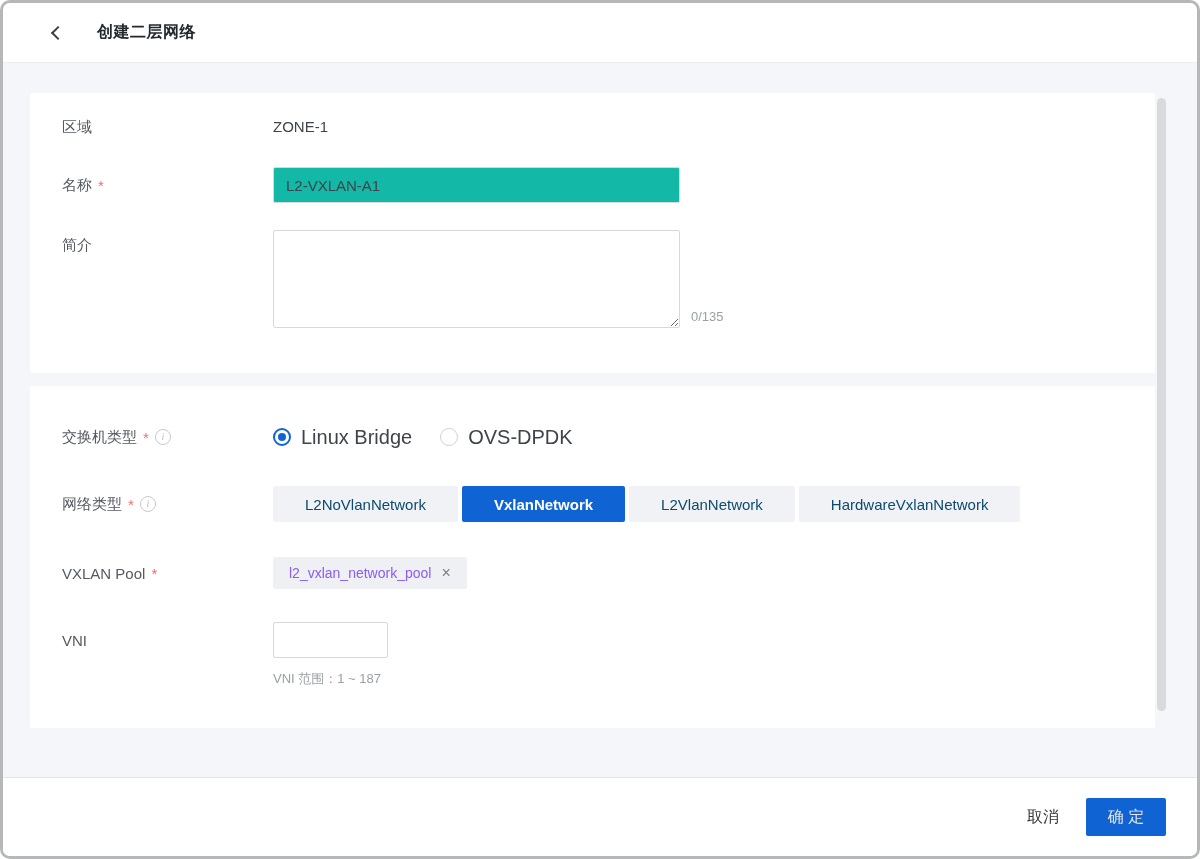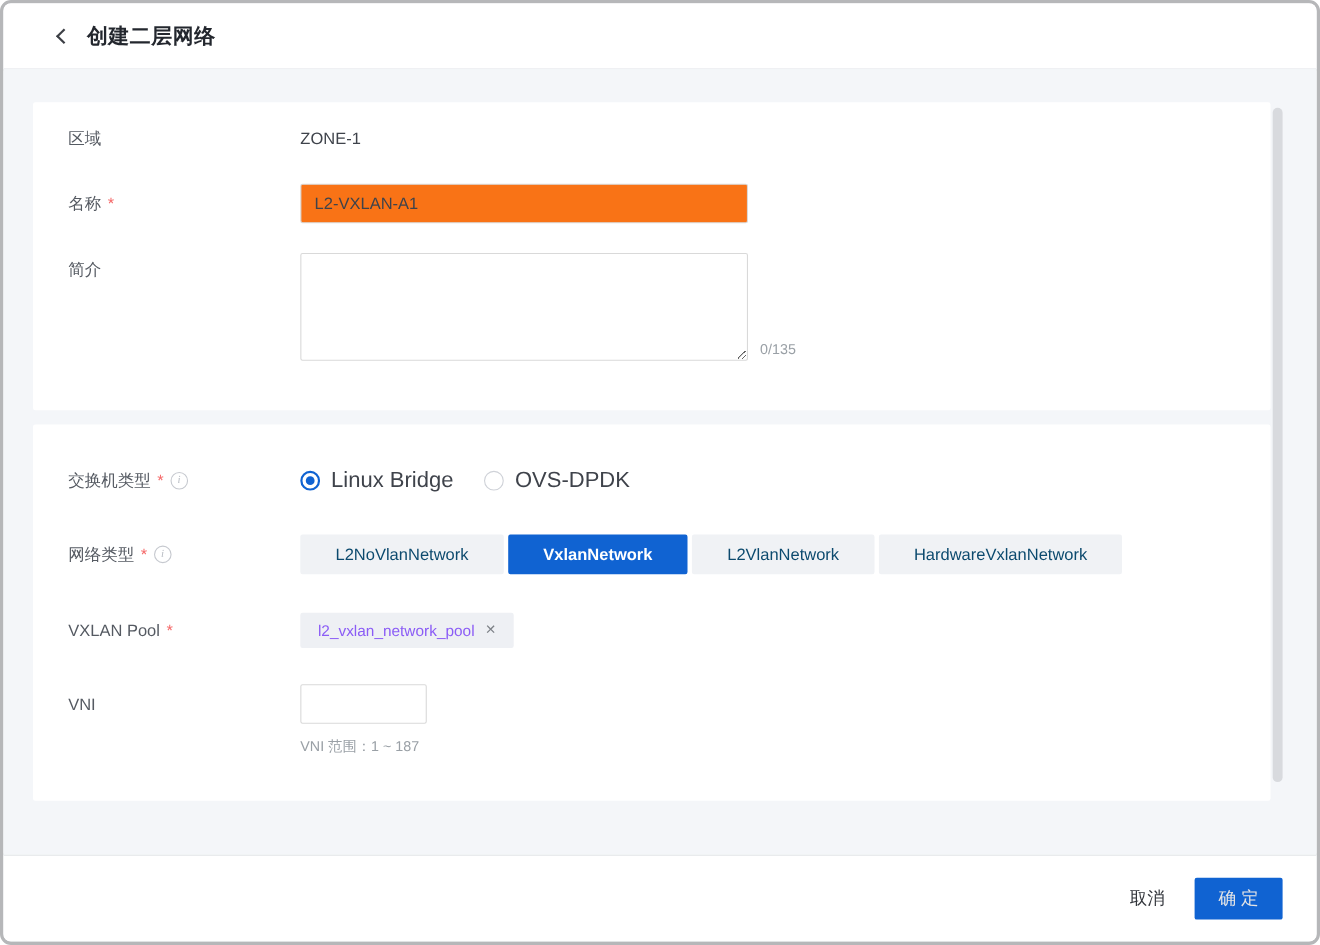--- a/index.html
+++ b/index.html
@@ -21,7 +21,7 @@
     border-left:2px solid #3c3f45; border-bottom:2px solid #3c3f45;
     transform:rotate(45deg); margin-left:4px;
   }
-  .page-title { font-size:19px; font-weight:700; color:#23272e; margin-left:12px; letter-spacing:0.5px; }
+  .page-title { font-size:16px; font-weight:700; color:#23272e; margin-left:30px; letter-spacing:0.5px; }
   
   .content { position:absolute; top:61px; left:0; right:0; bottom:80px; background:#f4f6f9; }
   .card { background:#ffffff; width:1125px; margin-left:27px; border-radius:2px; overflow:hidden; }

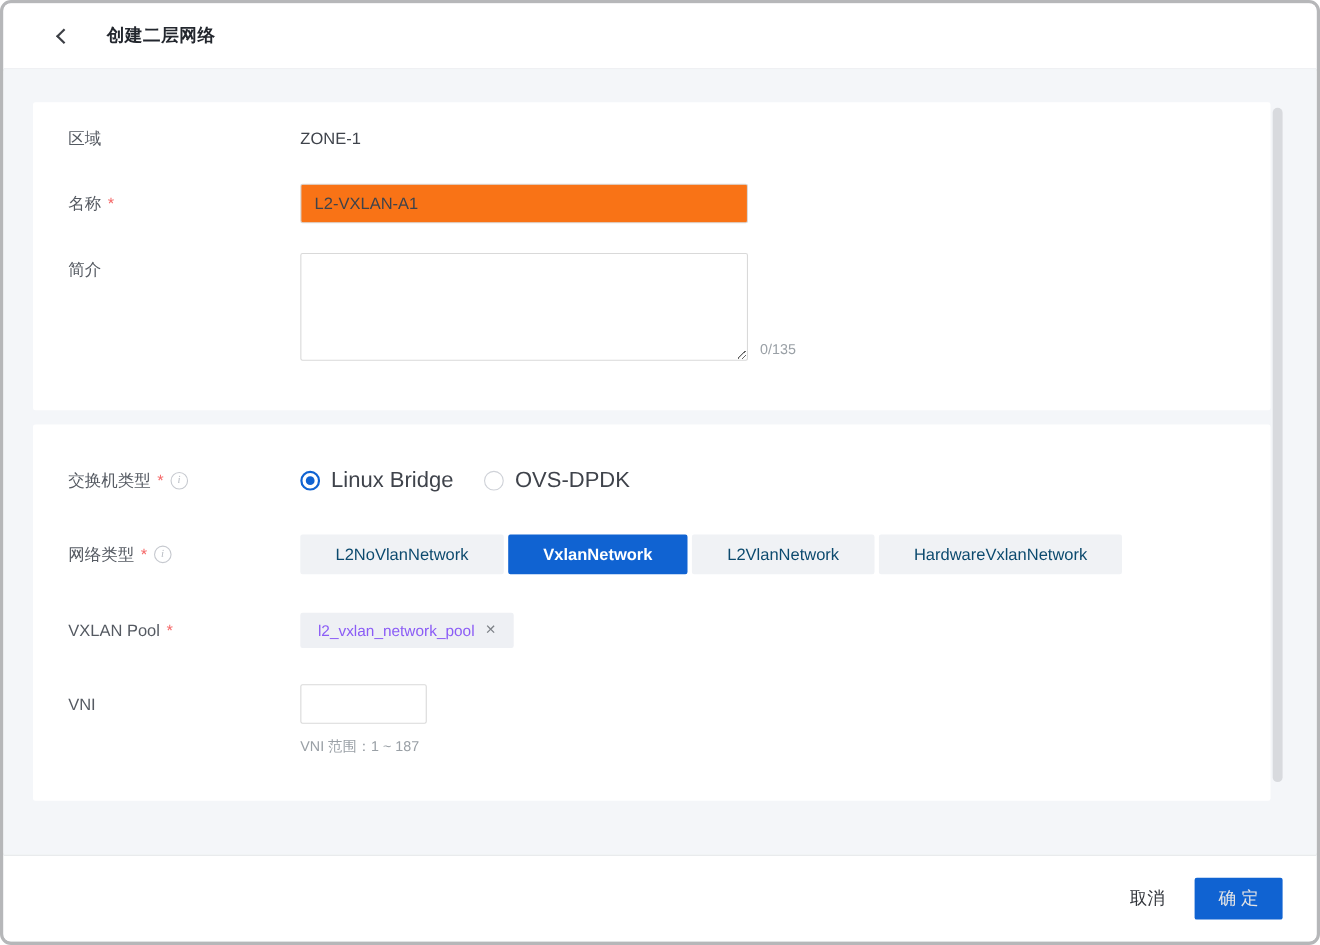--- a/index.html
+++ b/index.html
@@ -46,7 +46,7 @@
   .row-name .row-label { height:36px; }
   .text-input {
     width:407px; height:36px; border:1px solid #d9d9d9; border-radius:2px;
-    font-size:15px; color:#3f434b; padding:0 12px; background:#f97316; outline:none;
+    font-size:15px; color:#3f434b; padding:0 12px; background:#14b8a6; outline:none;
     font-family:"Liberation Sans","DejaVu Sans",sans-serif;
   }
   .row-desc { margin-top:27px; }

